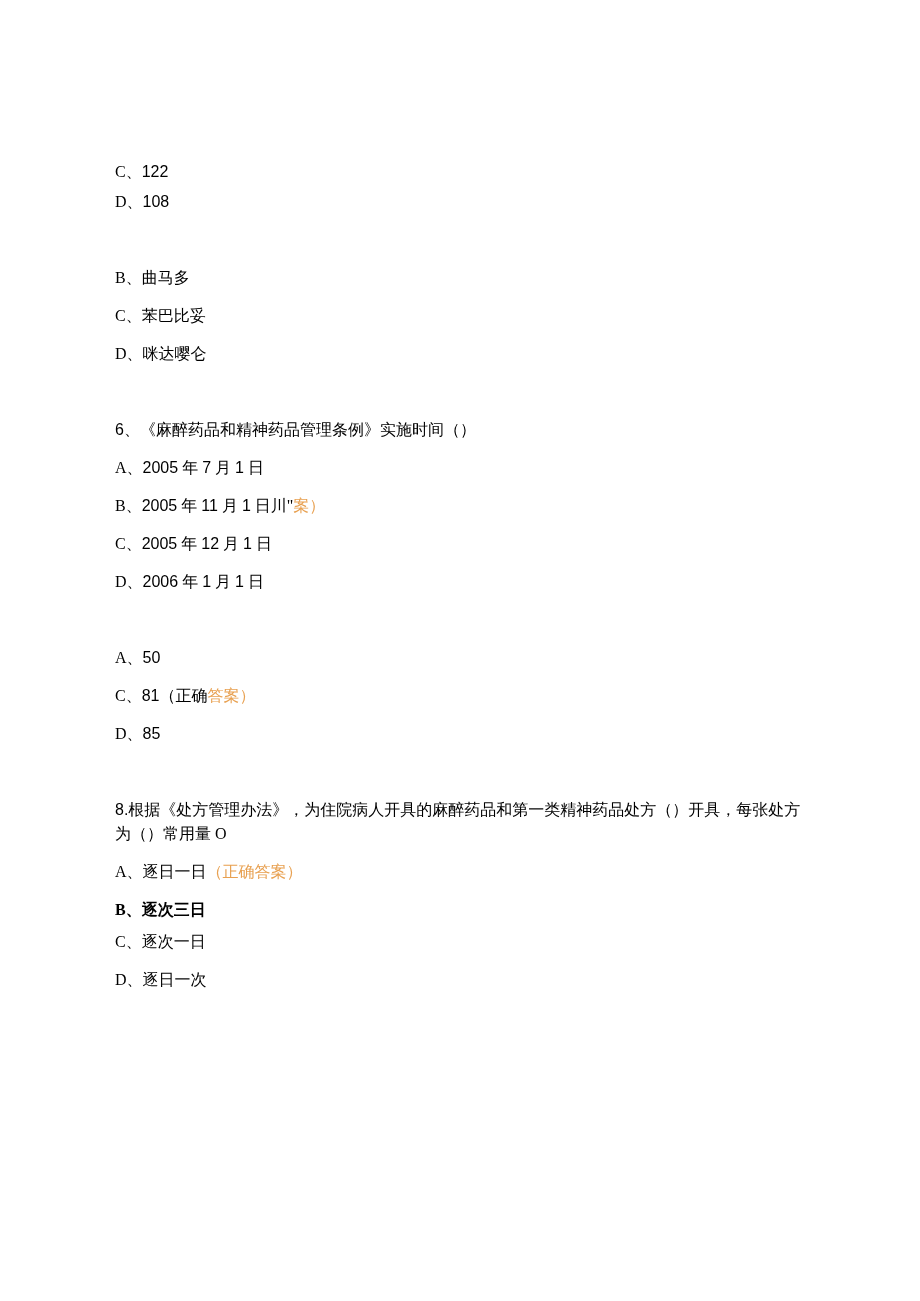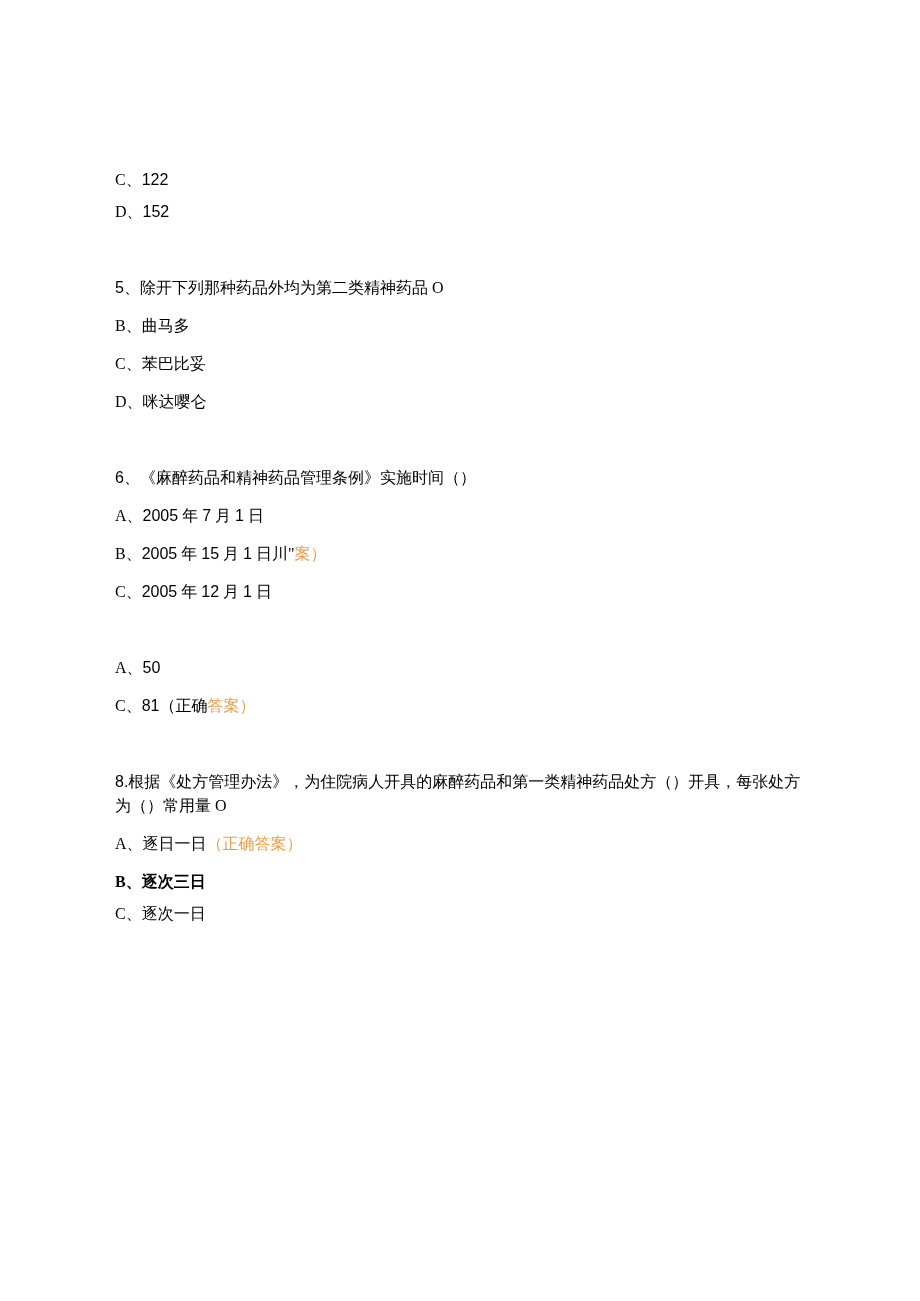--- a/index.html
+++ b/index.html
@@ -26,7 +26,6 @@
     }
     .tight-options .option {
       margin-bottom: 6px;
-      margin-top: 8px;
     }
     .answer-hint {
       color: #e8a050;

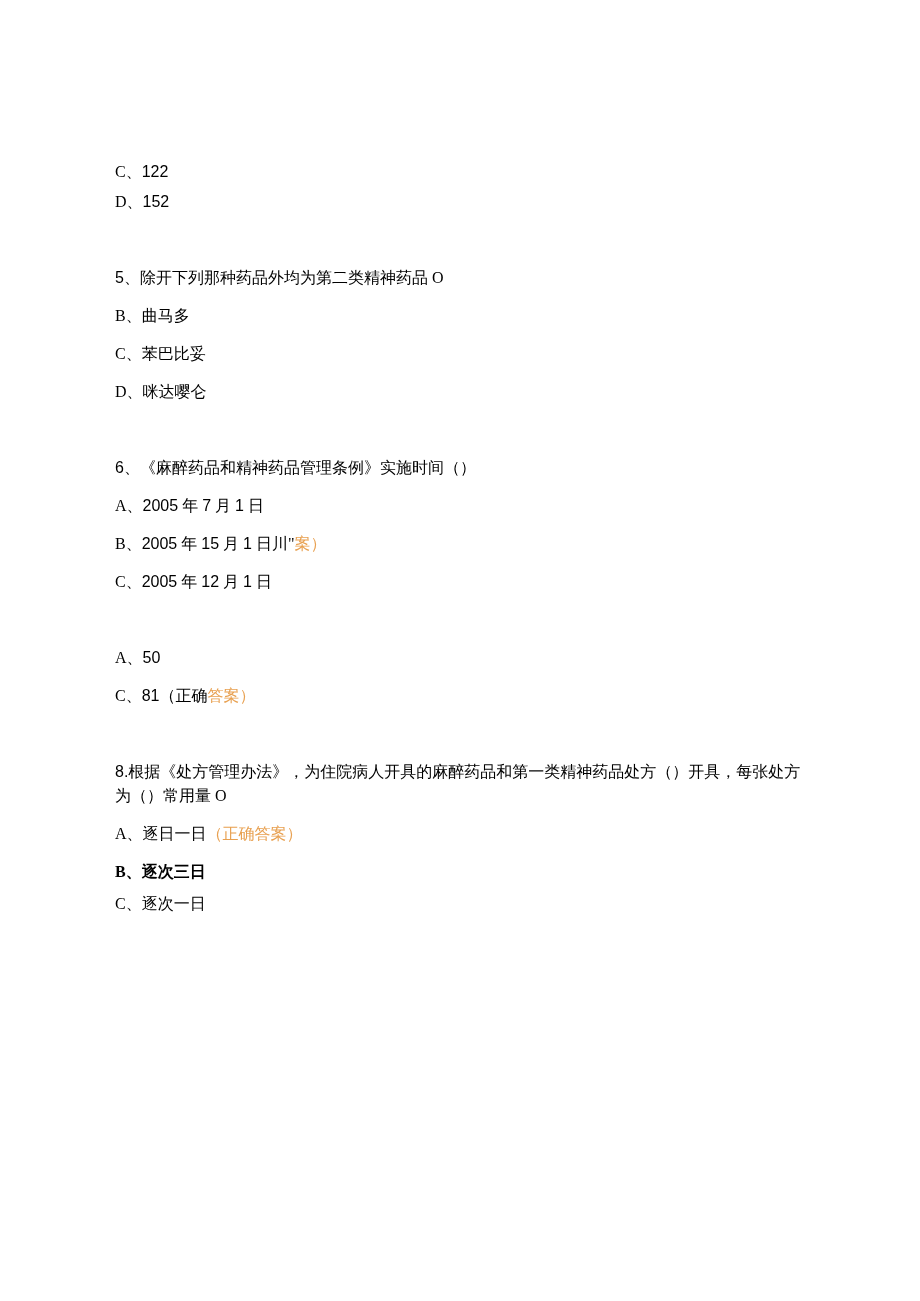--- a/index.html
+++ b/index.html
@@ -45,7 +45,7 @@
     <span>C、</span><span class="num">122</span>
   </div>
   <div class="option">
-    <span>D、</span><span class="num">152</span>
+    <span>D、</span><span class="num">108</span>
   </div>
 </div>
 

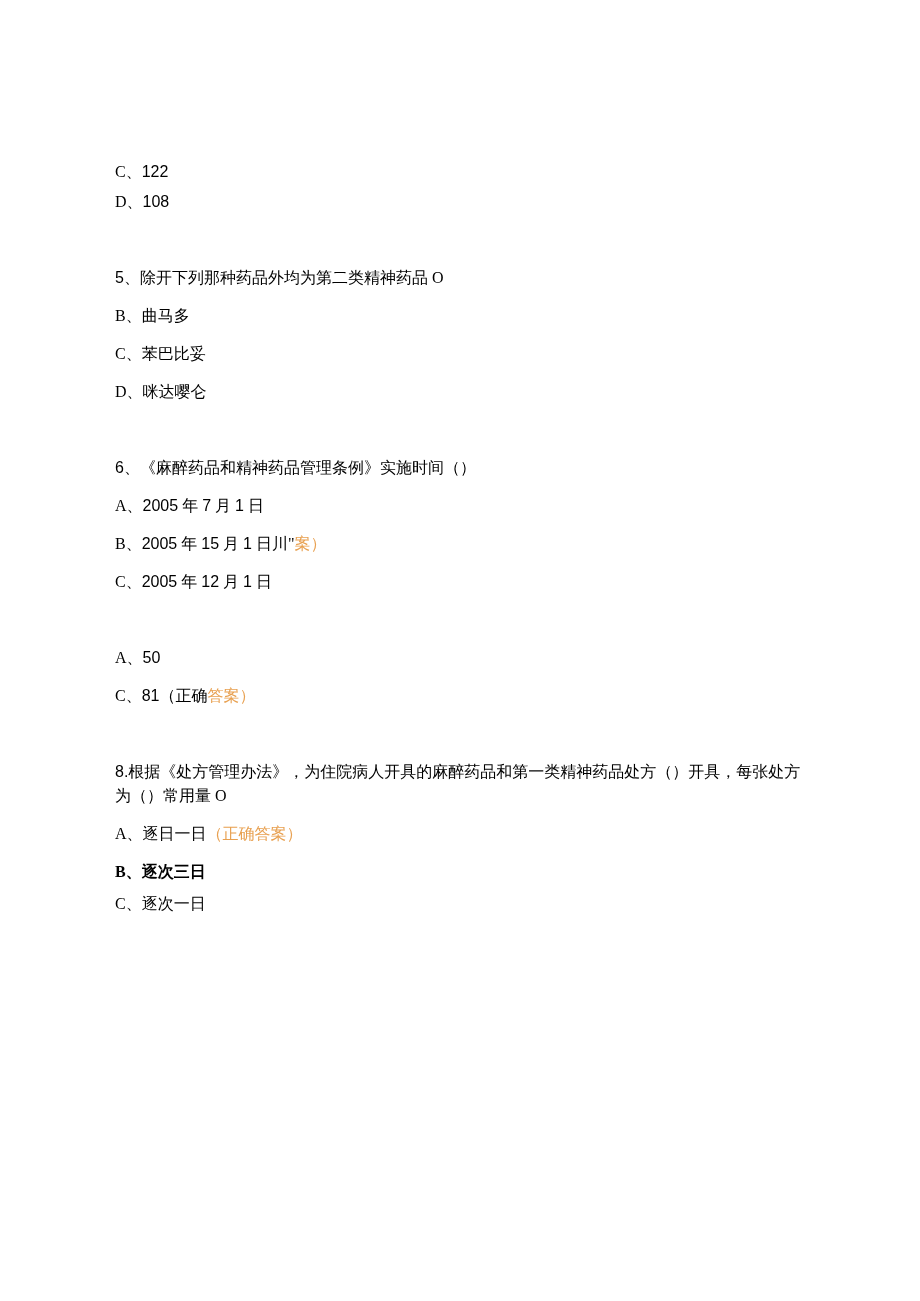--- a/index.html
+++ b/index.html
@@ -53,9 +53,6 @@
 
 
 <div class="question-block">
-  <div class="question-text">
-    <span class="num">5</span><span>、除开下列那种药品外均为第二类精神药品 O</span>
-  </div>
   <div class="option">
     <span>B、曲马多</span>
   </div>

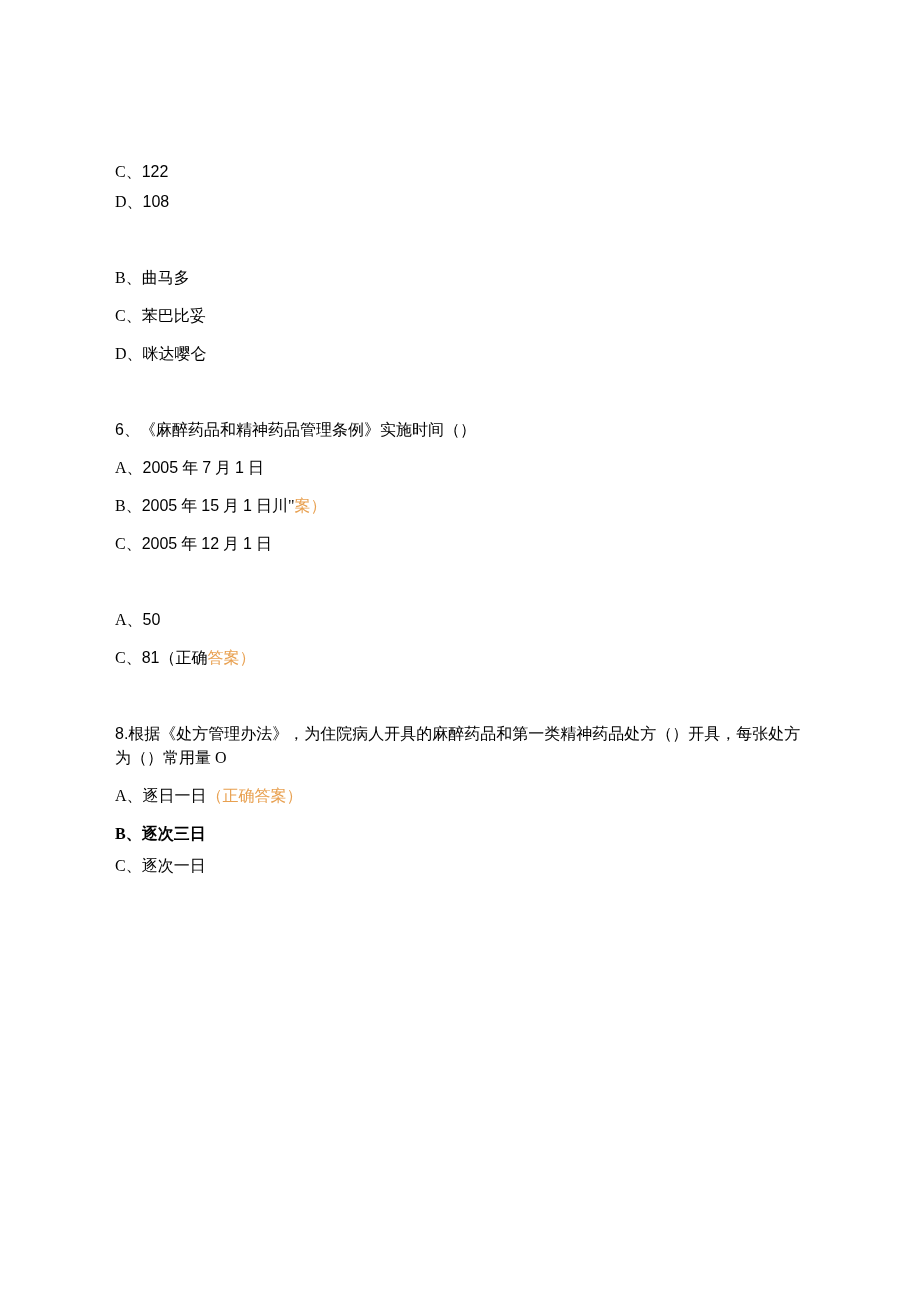--- a/index.html
+++ b/index.html
@@ -75,7 +75,7 @@
     <span>A、</span><span class="num">2005</span><span> 年 </span><span class="num">7</span><span> 月 </span><span class="num">1</span><span> 日</span>
   </div>
   <div class="option">
-    <span>B、</span><span class="num">2005</span><span> 年 </span><span class="num">15</span><span> 月 </span><span class="num">1</span><span> 日川"</span><span class="answer-hint">案）</span>
+    <span>B、</span><span class="num">2005</span><span> 年 </span><span class="num">11</span><span> 月 </span><span class="num">1</span><span> 日川"</span><span class="answer-hint">案）</span>
   </div>
   <div class="option">
     <span>C、</span><span class="num">2005</span><span> 年 </span><span class="num">12</span><span> 月 </span><span class="num">1</span><span> 日</span>

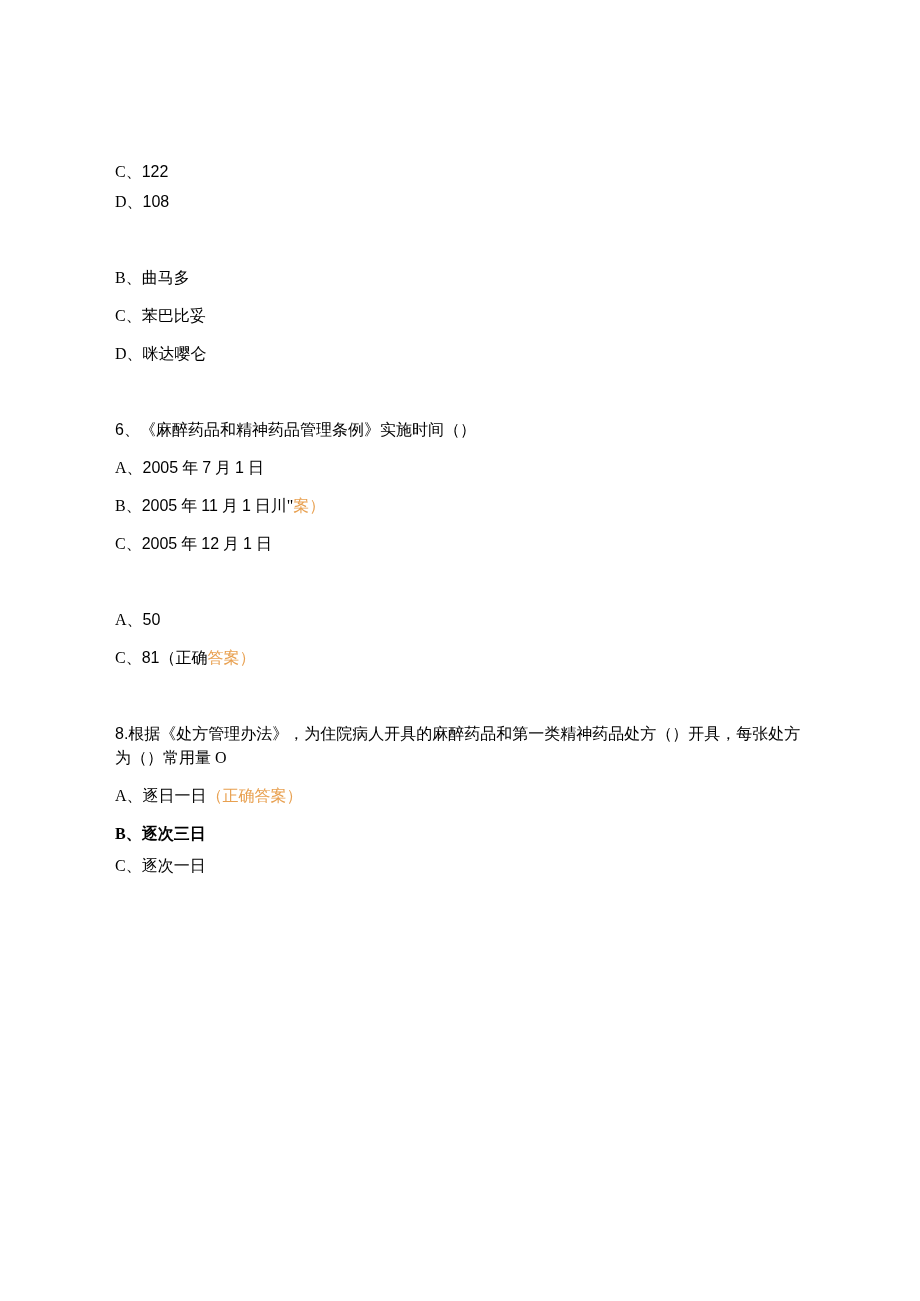--- a/index.html
+++ b/index.html
@@ -80,6 +80,9 @@
   <div class="option">
     <span>C、</span><span class="num">2005</span><span> 年 </span><span class="num">12</span><span> 月 </span><span class="num">1</span><span> 日</span>
   </div>
+  <div class="option">
+    <span>D、</span><span class="num">2006</span><span> 年 </span><span class="num">1</span><span> 月 </span><span class="num">1</span><span> 日</span>
+  </div>
 </div>
 
 <br>

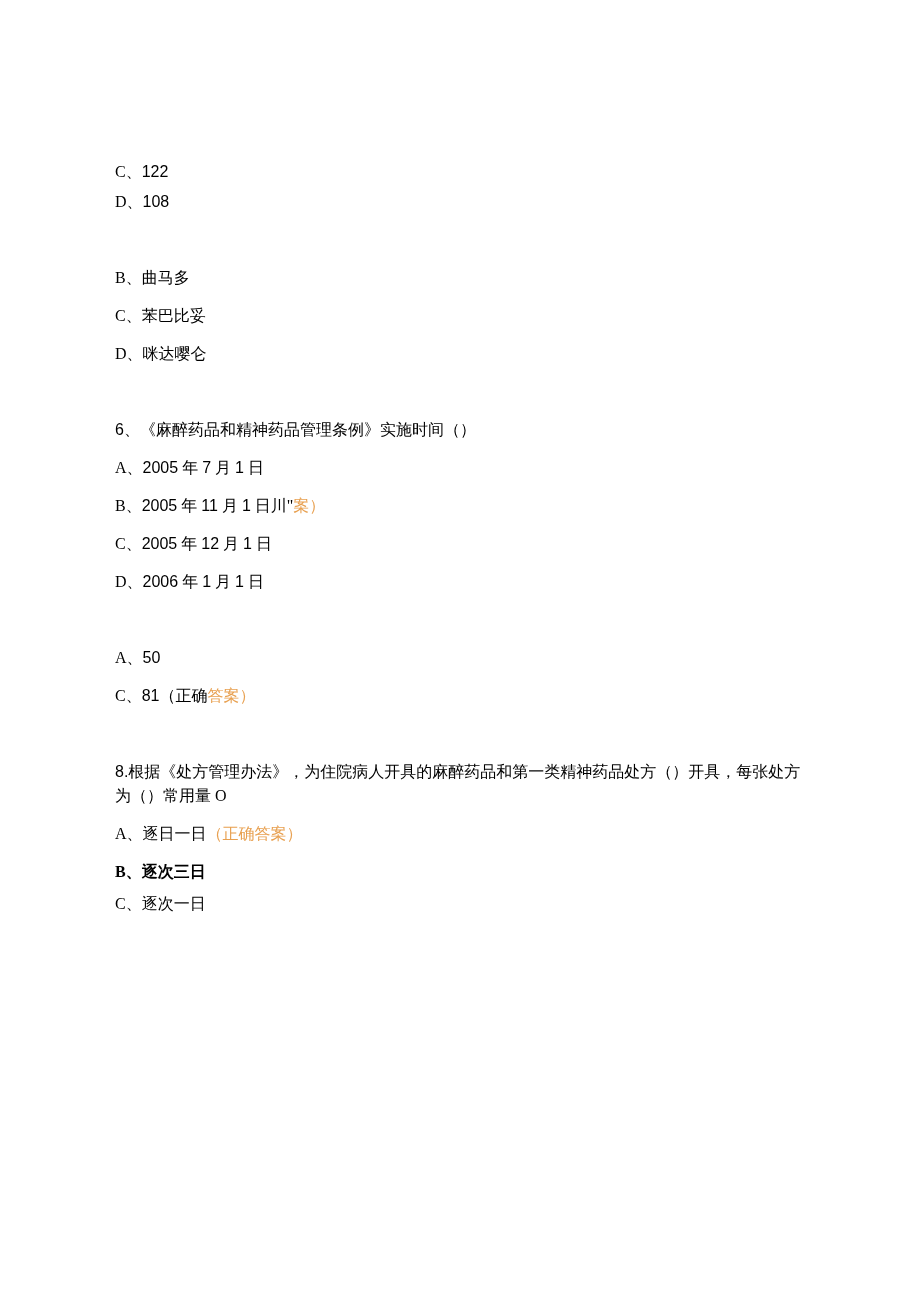--- a/index.html
+++ b/index.html
@@ -95,6 +95,9 @@
   <div class="option">
     <span>C、</span><span class="num">81</span><span>（正确</span><span class="answer-hint">答案）</span>
   </div>
+  <div class="option">
+    <span>D、</span><span class="num">85</span>
+  </div>
 </div>
 
 <br>

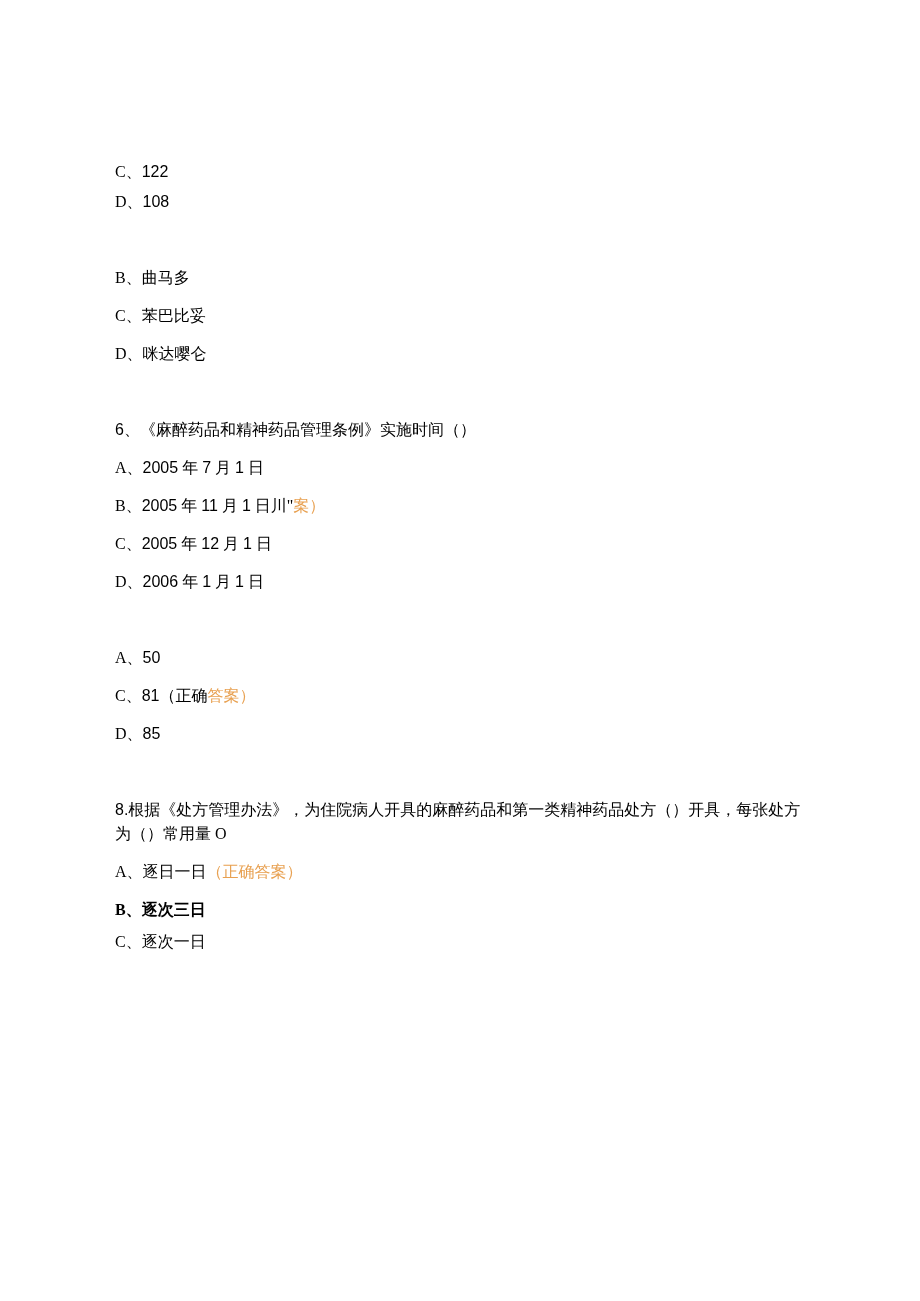--- a/index.html
+++ b/index.html
@@ -116,6 +116,9 @@
   <div class="option">
     <span>C、逐次一日</span>
   </div>
+  <div class="option">
+    <span>D、逐日一次</span>
+  </div>
 </div>
 
 

